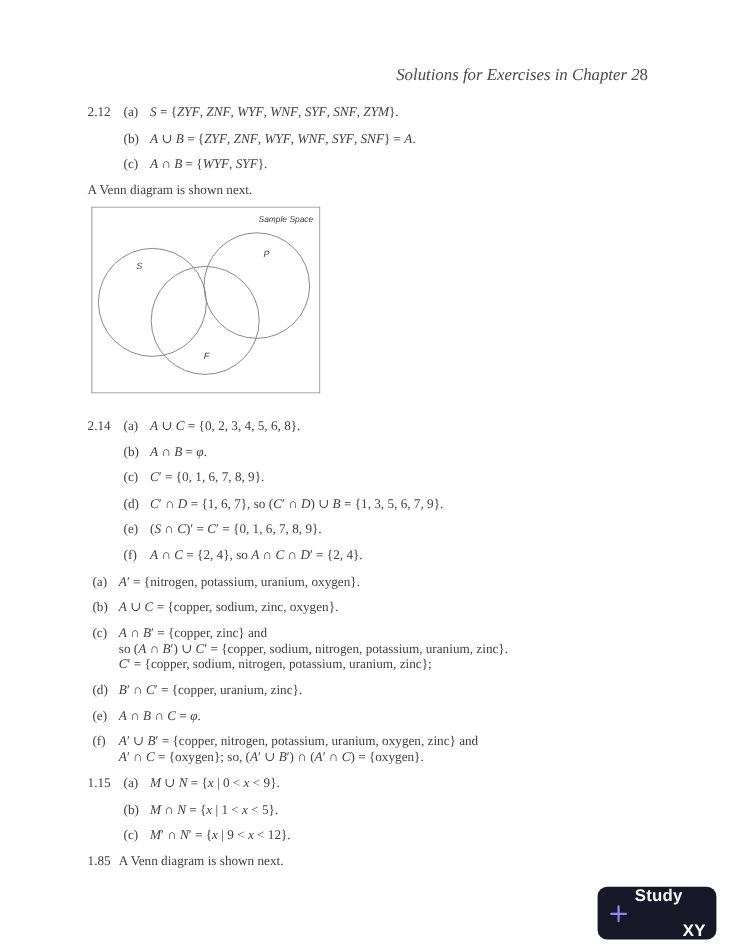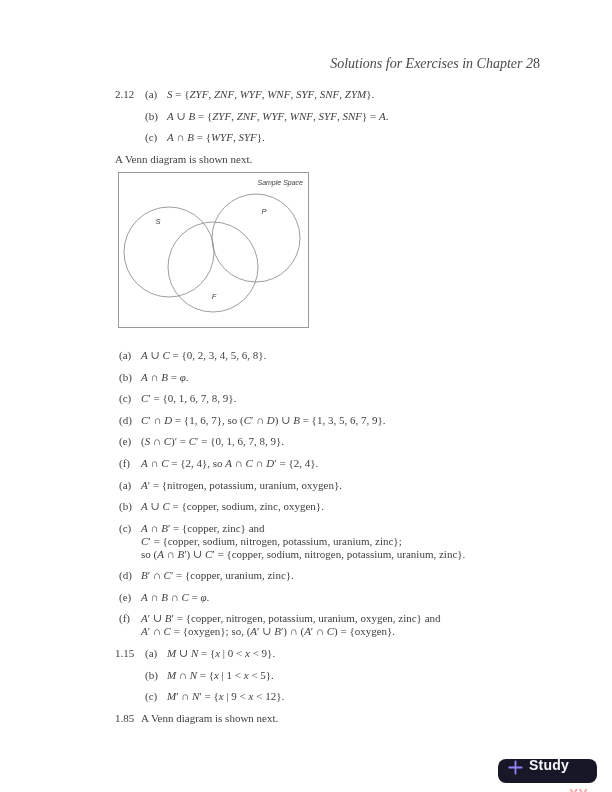--- a/index.html
+++ b/index.html
@@ -24,7 +24,7 @@
     color: #4a4a4a;
   }
   .header .pagenum { font-style: normal; }
-  .exercise { display: flex; margin-top: 9px; margin-left: 42px; }
+  .exercise { display: flex; margin-top: 9px; }
   #exercise-list > .exercise:first-child { margin-top: 18px; }
   .ex-num { width: 26px; flex: none; }
   .ex-body { flex: 1; min-width: 0; }

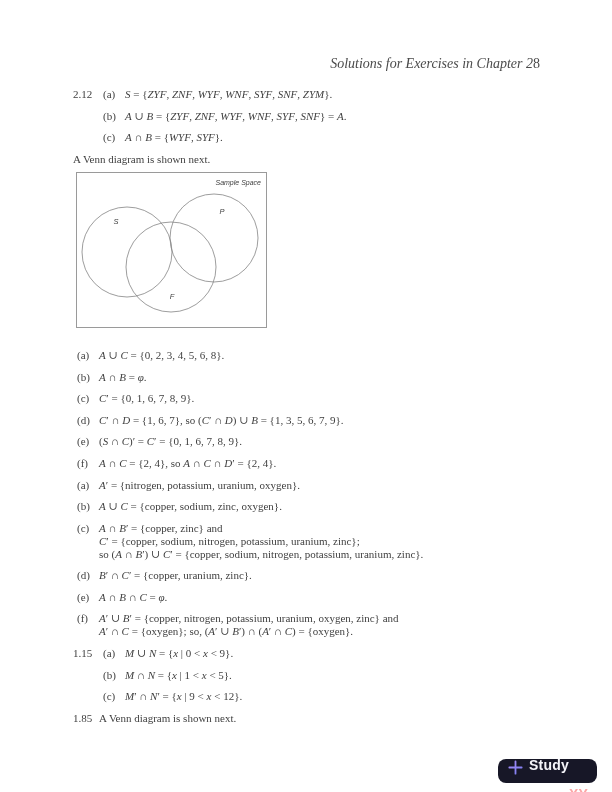--- a/index.html
+++ b/index.html
@@ -113,6 +113,7 @@
 </div>
       </div>
       <div class="exercise">
+        <div class="ex-num">2.14</div>
         <div class="ex-body">
           <div class="item">
             <div class="item-label">(a)</div>

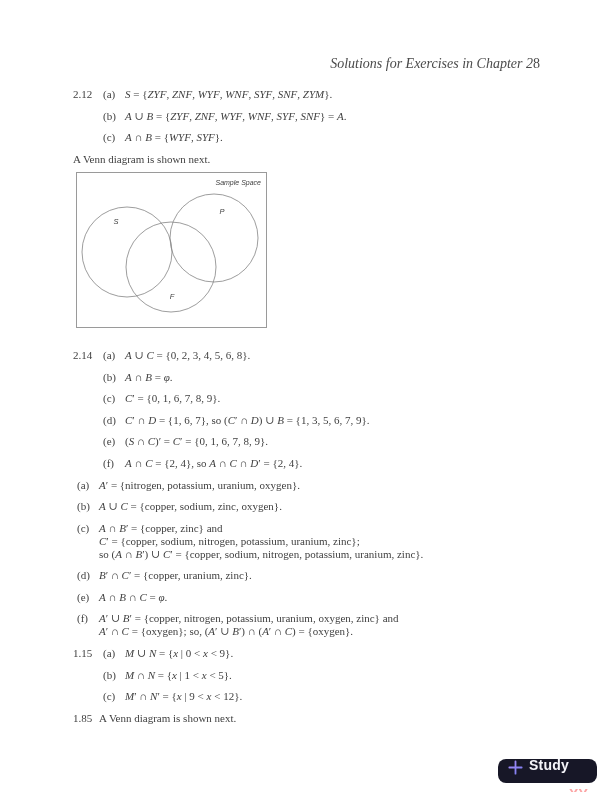--- a/index.html
+++ b/index.html
@@ -171,8 +171,8 @@
             <div class="item-label">(c)</div>
             <div class="item-content">
               <div class="math-line"><i>A</i> ∩ <i>B</i>′ = {copper, zinc} and</div>
+              <div class="math-line">so (<i>A</i> ∩ <i>B</i>′) ∪ <i>C</i>′ = {copper, sodium, nitrogen, potassium, uranium, zinc}.</div>
               <div class="math-line"><i>C</i>′ = {copper, sodium, nitrogen, potassium, uranium, zinc};</div>
-              <div class="math-line">so (<i>A</i> ∩ <i>B</i>′) ∪ <i>C</i>′ = {copper, sodium, nitrogen, potassium, uranium, zinc}.</div>
             </div>
           </div>
           <div class="item">

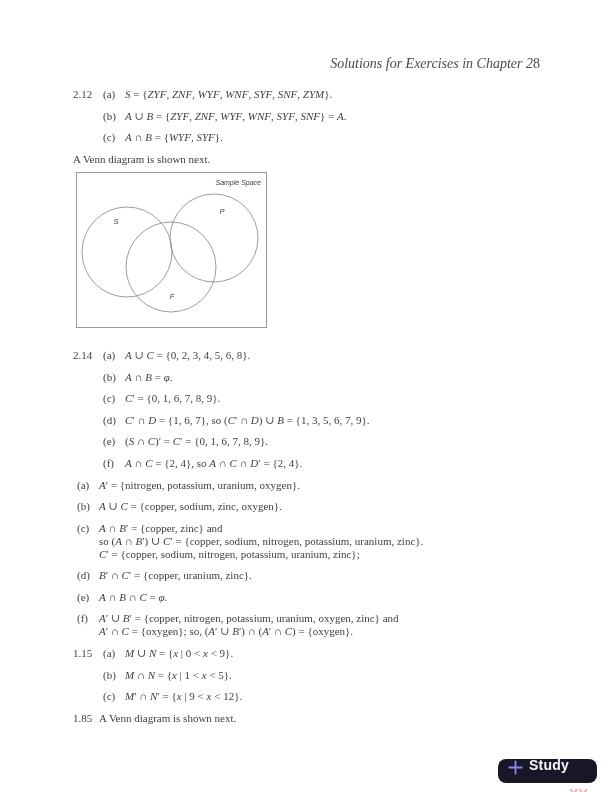--- a/index.html
+++ b/index.html
@@ -46,12 +46,12 @@
   .logo {
     position: absolute;
     right: 15px; bottom: 9px;
-    height: 24px;
+    height: 44px;
     padding: 0 9px;
     background: #171727;
     border-radius: 8px;
     display: flex;
-    align-items: flex-start;
+    align-items: center;
     gap: 5px;
     font-family: "Liberation Sans", "DejaVu Sans", sans-serif;
     font-weight: 700;

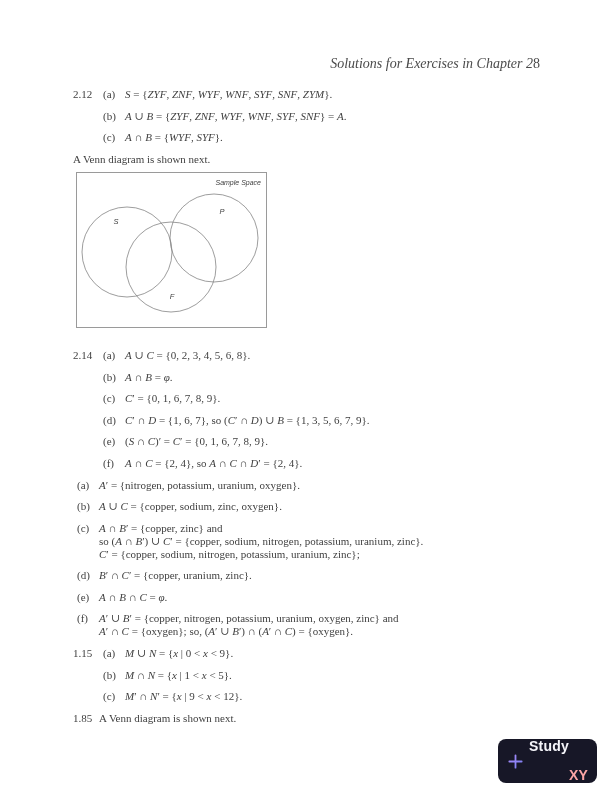--- a/index.html
+++ b/index.html
@@ -59,7 +59,7 @@
     letter-spacing: 0.2px;
   }
   .logo-study { color: #f5f5fa; }
-  .logo-xy { color: #fca5a5; margin-top: 29px; }
+  .logo-xy { color: #ffffff; margin-top: 29px; }
 </style>
 </head>
 <body>

